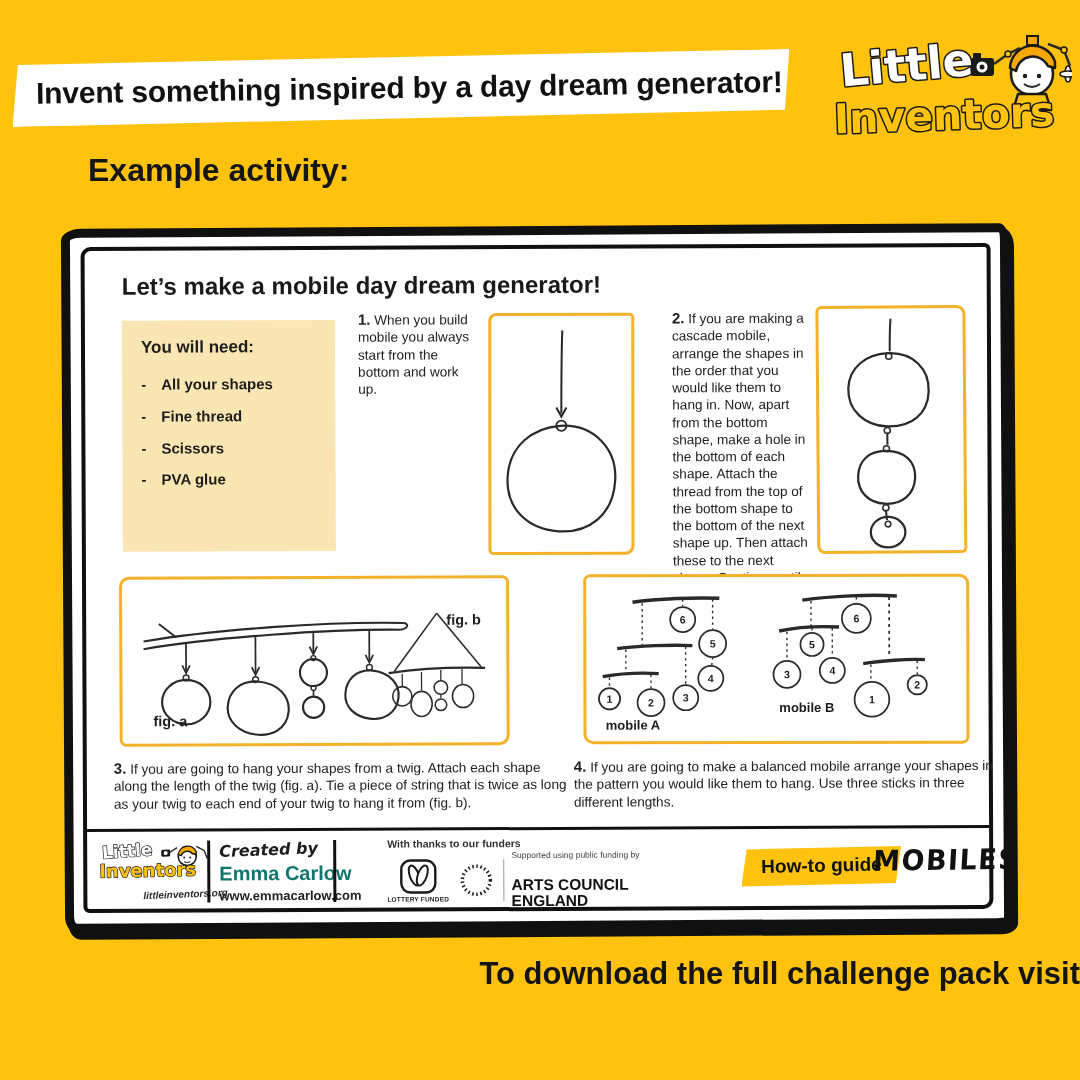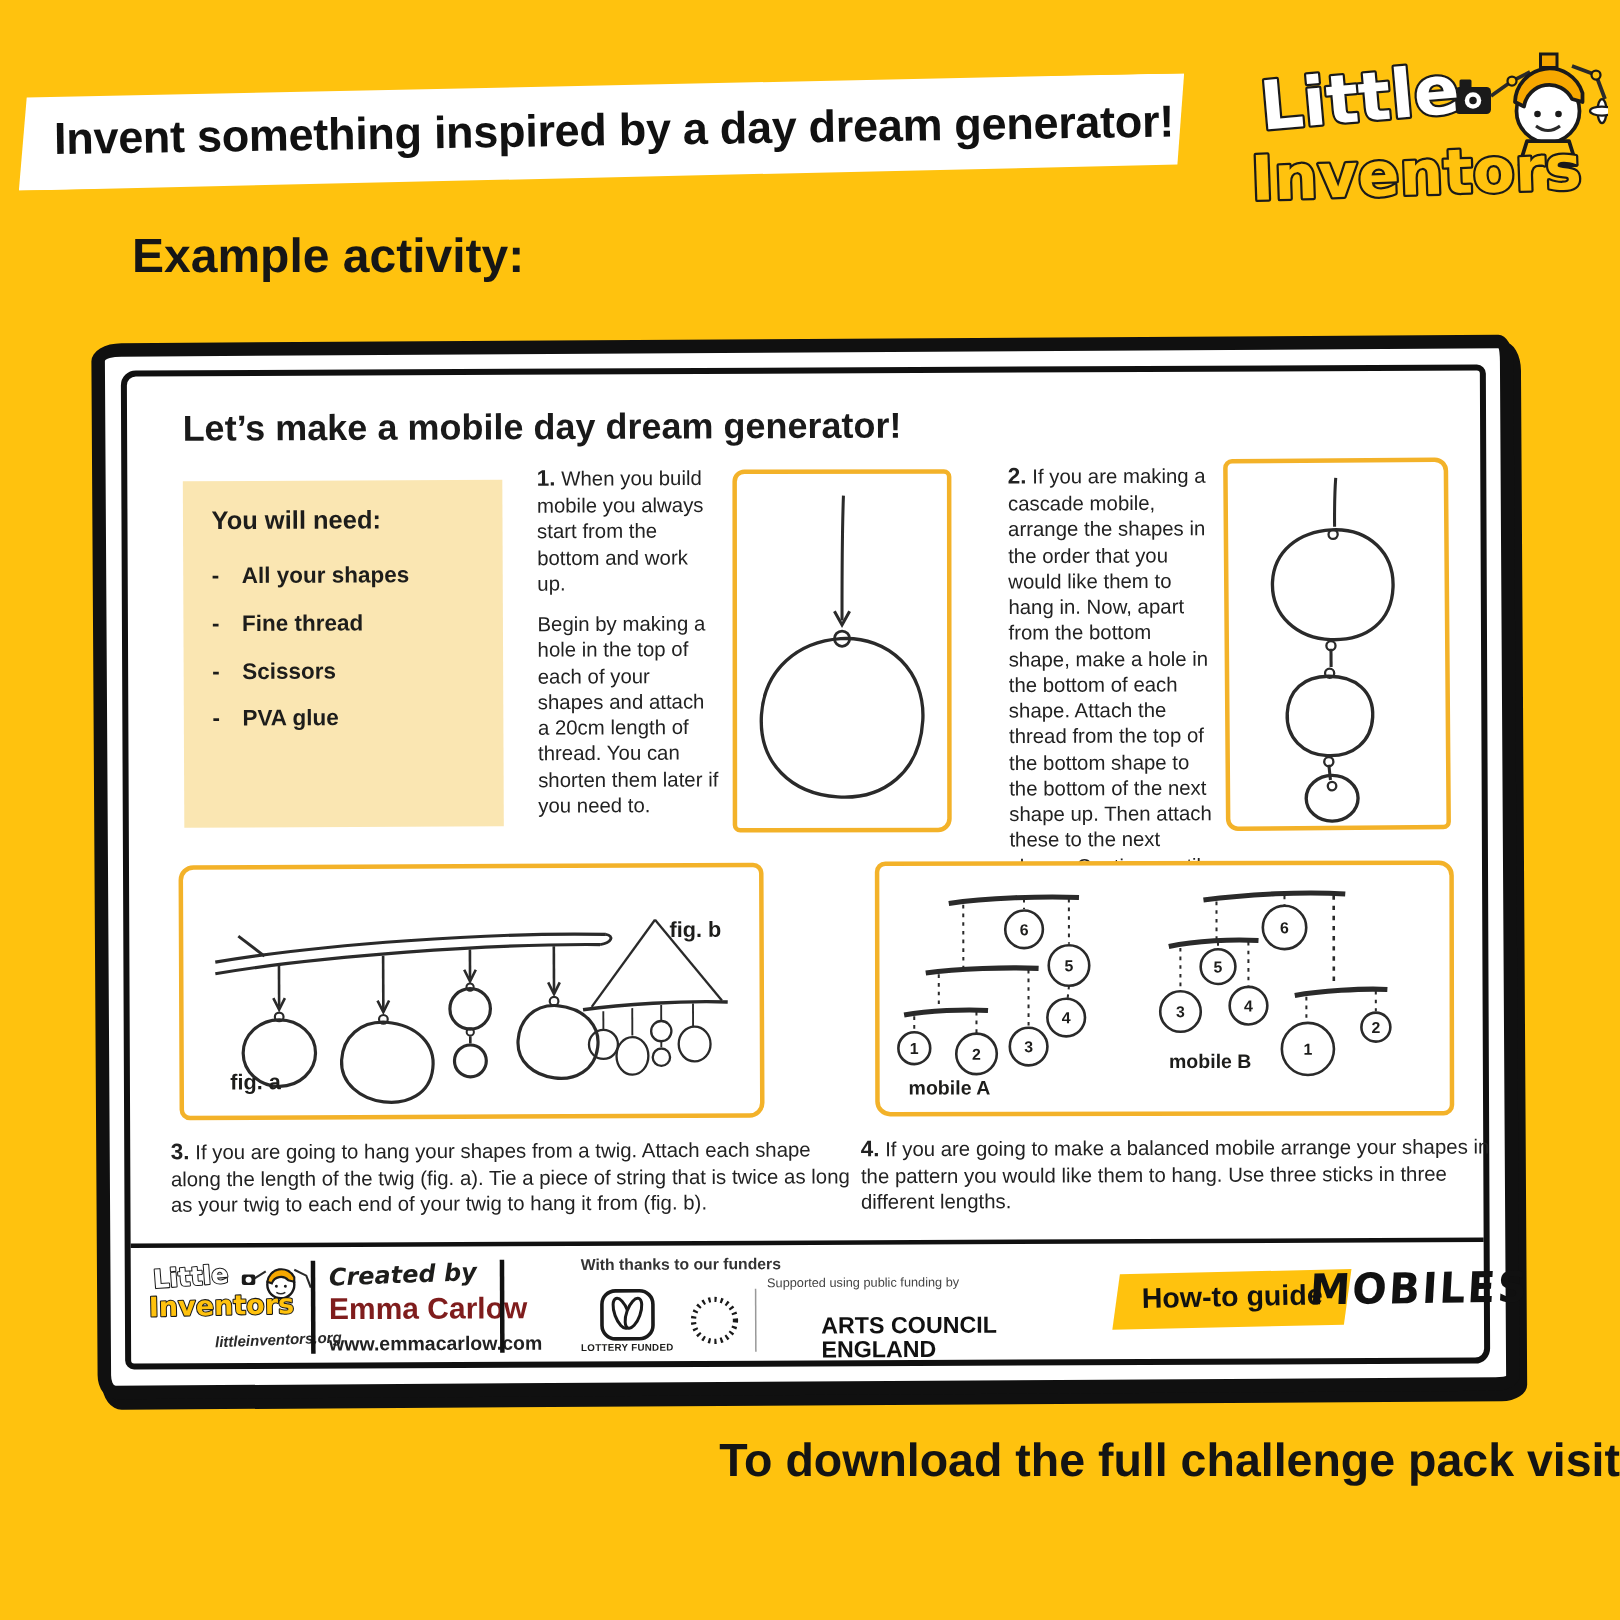--- a/index.html
+++ b/index.html
@@ -145,7 +145,6 @@
       <div class="step step1">
         <p><span class="num">1.</span>
            <span>When you build mobile you always start from the bottom and work up.</span></p>
-        <p><span>Begin by making a hole in the top of each of your shapes and attach a 20cm length of thread. You can shorten them later if you need to.</span></p>
       </div>
 
       <div class="figbox fig1">

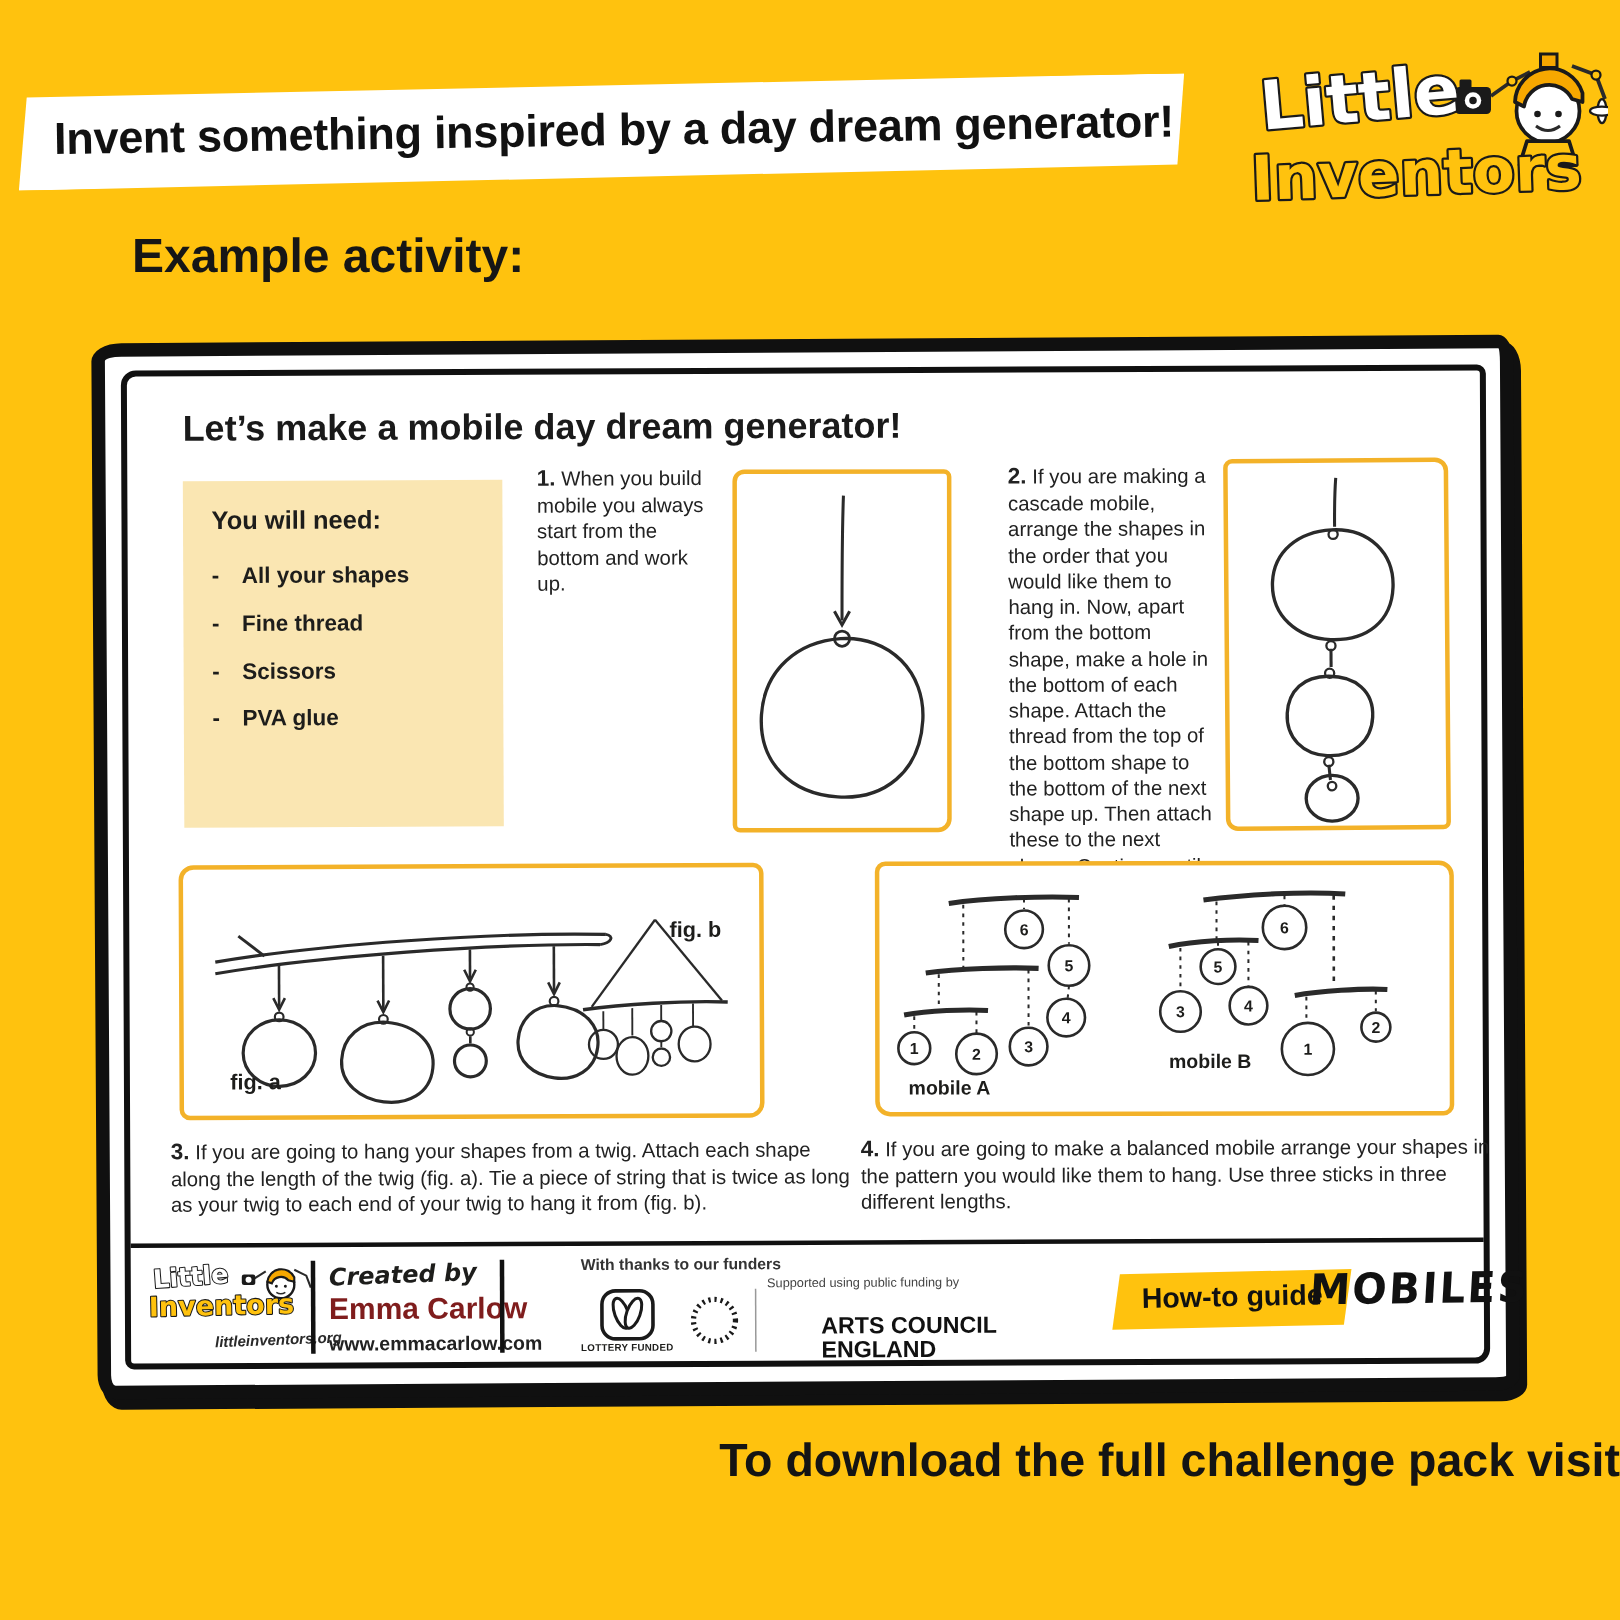--- a/index.html
+++ b/index.html
@@ -64,7 +64,7 @@
   .vdiv2{left:246px;}
   .created-by{position:absolute;left:132px;top:590px;font-size:16px;font-style:italic;font-weight:bold;
               transform:rotate(-2deg);font-family:"DejaVu Sans",sans-serif;}
-  .author{position:absolute;left:132px;top:612px;font-size:20px;font-weight:bold;color:#7f1d1d;}
+  .author{position:absolute;left:132px;top:612px;font-size:20px;font-weight:bold;color:#0f766e;}
   .author-url{position:absolute;left:132px;top:638px;font-size:13px;font-weight:bold;color:#222;}
   .funders-heading{position:absolute;left:300px;top:588px;font-size:10.5px;font-weight:bold;color:#333;}
   .funders-row{position:absolute;left:300px;top:601px;display:flex;align-items:center;gap:7px;}

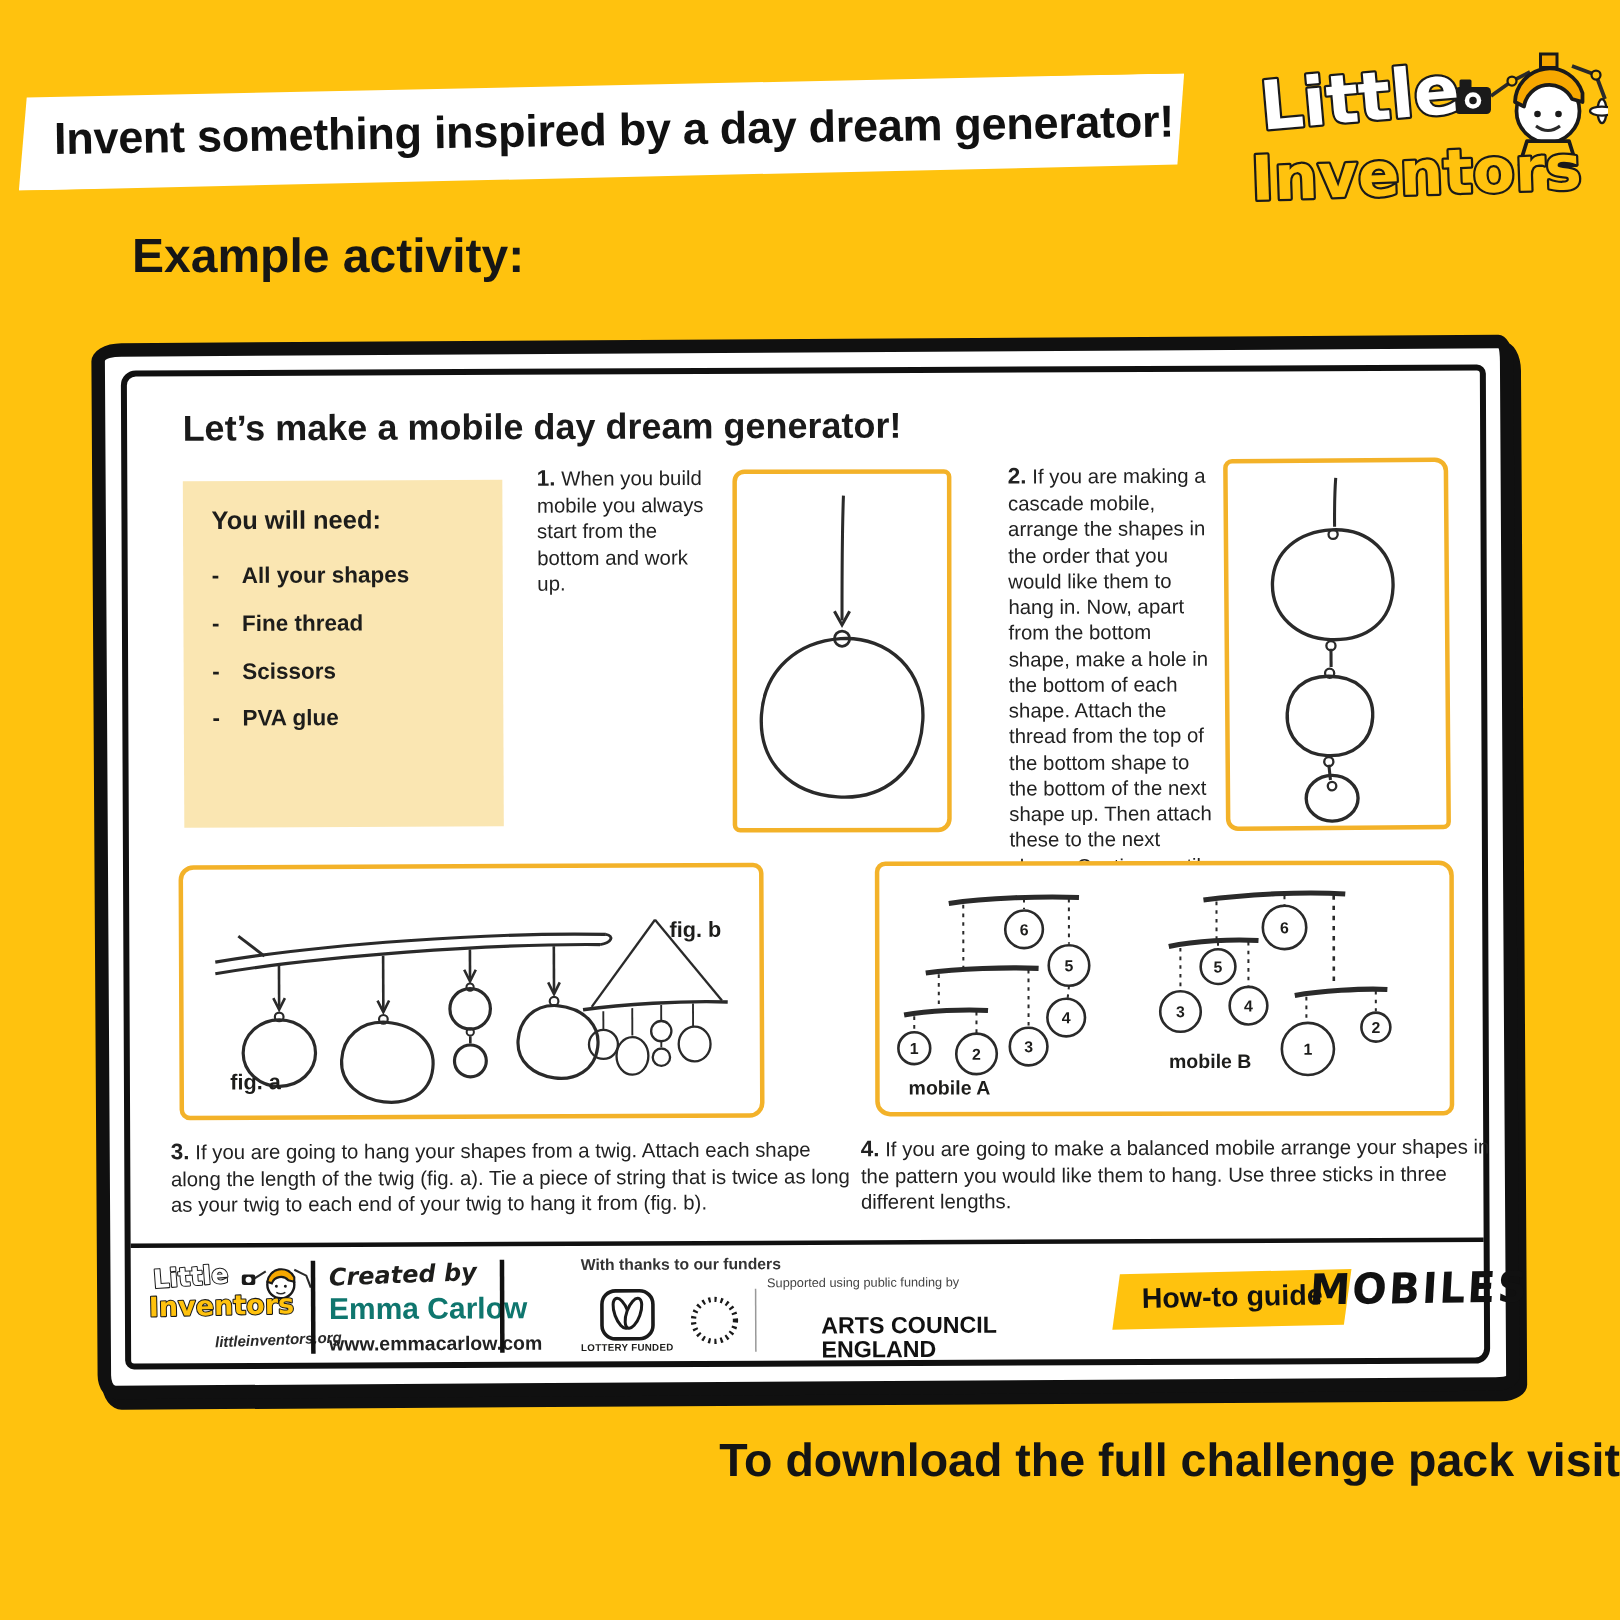--- a/index.html
+++ b/index.html
@@ -73,7 +73,7 @@
   .arts-sep{width:1.5px;height:42px;background:#999;}
   .arts-text{display:flex;flex-direction:column;justify-content:center;}
   .arts-support{font-size:8.5px;color:#444;margin-bottom:17px;}
-  .arts-l1,.arts-l2{font-size:15.5px;font-weight:bold;line-height:1.05;color:#111;margin-left:36px;}
+  .arts-l1,.arts-l2{font-size:15.5px;font-weight:bold;line-height:1.05;color:#111;}
   .badge{position:absolute;left:657px;top:600px;background:#FFC20E;padding:7px 17px 8px 17px;
          transform:skewX(-9deg) rotate(-1deg);}
   .badge span{display:inline-block;transform:skewX(9deg);font-size:19px;font-weight:bold;color:#111;}

